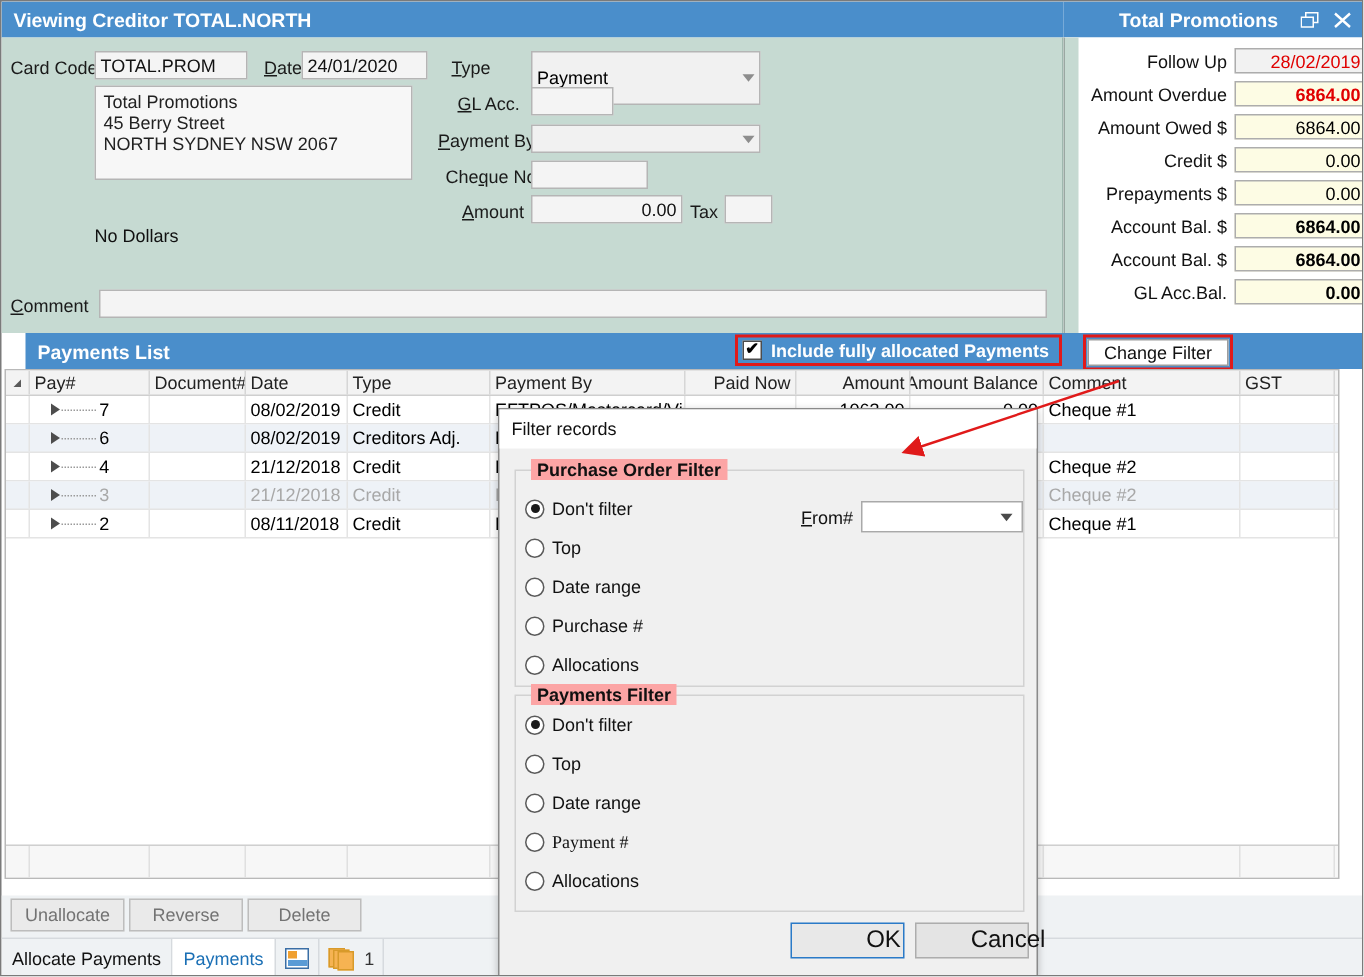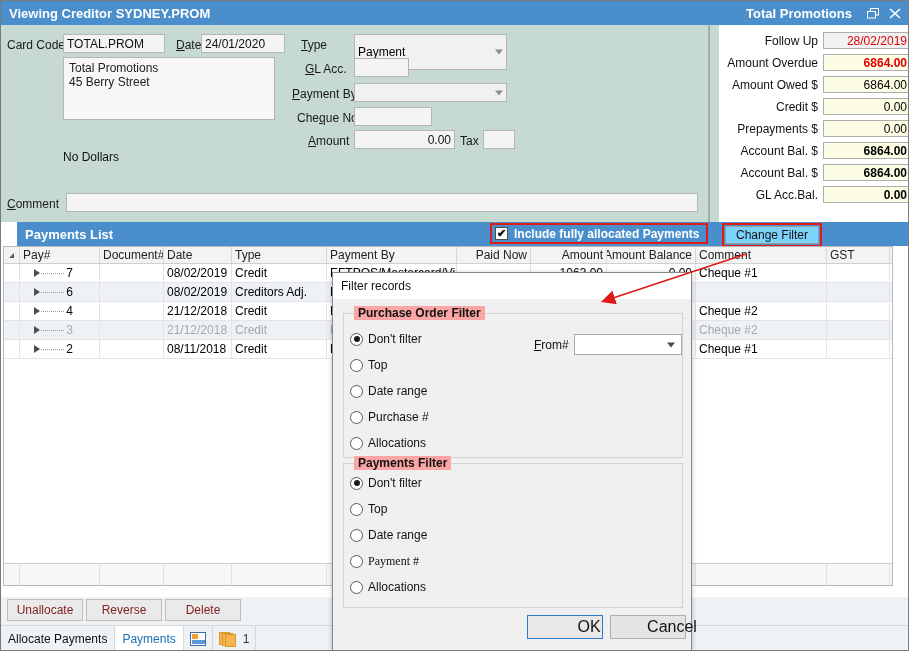--- a/index.html
+++ b/index.html
@@ -351,7 +351,7 @@
 <div id="app">
 
   <div class="titlebar" id="title-left">
-    <span>Viewing Creditor SYDNEY.PROM</span>
+    <span>Viewing Creditor TOTAL.NORTH</span>
   </div>
   <div class="titlebar" id="title-right">
     <span class="ttxt">Total Promotions</span>

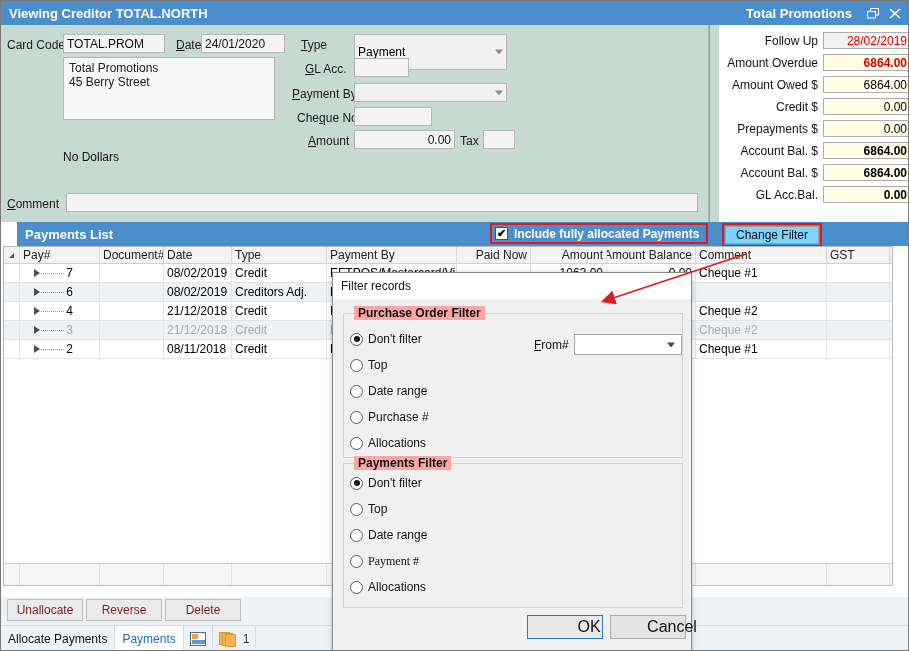--- a/index.html
+++ b/index.html
@@ -379,6 +379,7 @@
     <div class="addrbox" style="left:62px; top:32px; width:212px; height:63px;">
       <div>Total Promotions</div>
       <div>45 Berry Street</div>
+      <div>NORTH SYDNEY NSW 2067</div>
     </div>
 
     <span class="plaintext" style="left:62px; top:125px;">No Dollars</span>

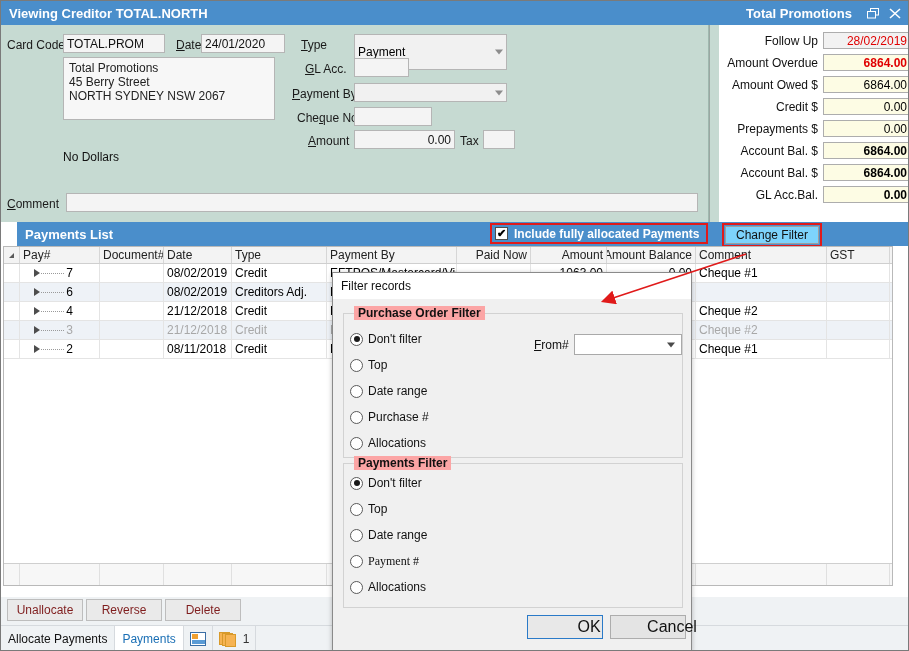--- a/index.html
+++ b/index.html
@@ -156,7 +156,7 @@
     border: 2px solid #e01a1a; padding: 1px;
   }
   #chfilter-btn {
-    background: #7dd3fc; border: 1px solid #9d9d9d;
+    background: #ffffff; border: 1px solid #9d9d9d;
     font-size: 12px; padding: 1px 10px; color: #111;
     font-weight: normal;
   }

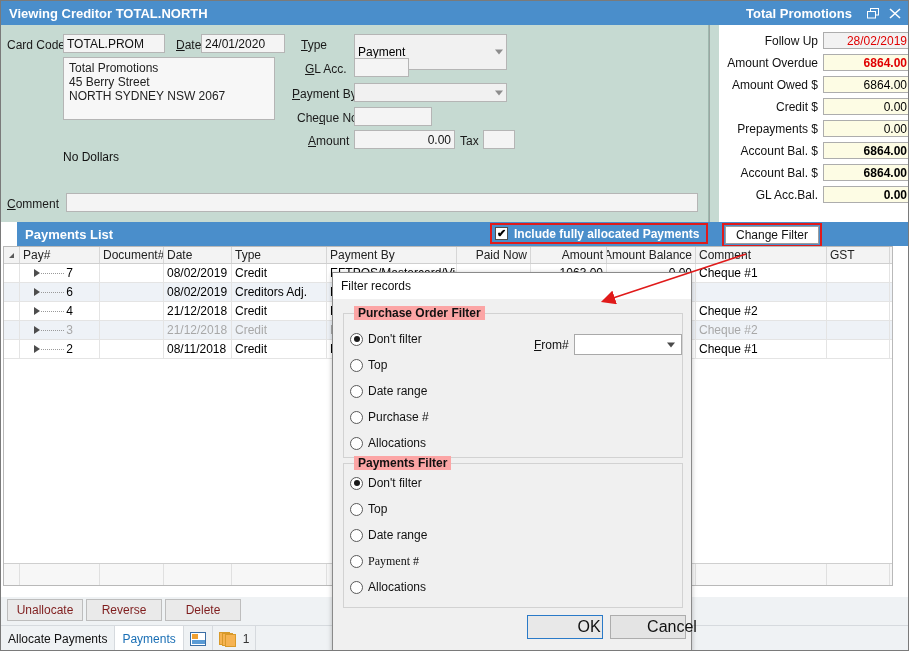--- a/index.html
+++ b/index.html
@@ -232,7 +232,7 @@
   .gbtn {
     position: absolute; top: 2px; height: 22px;
     background: #eaeaea; border: 1px solid #bdbdbd;
-    color: #7f1d1d; font-size: 12px;
+    color: #737373; font-size: 12px;
     display: flex; align-items: center; justify-content: center;
   }
   #tabbar {

